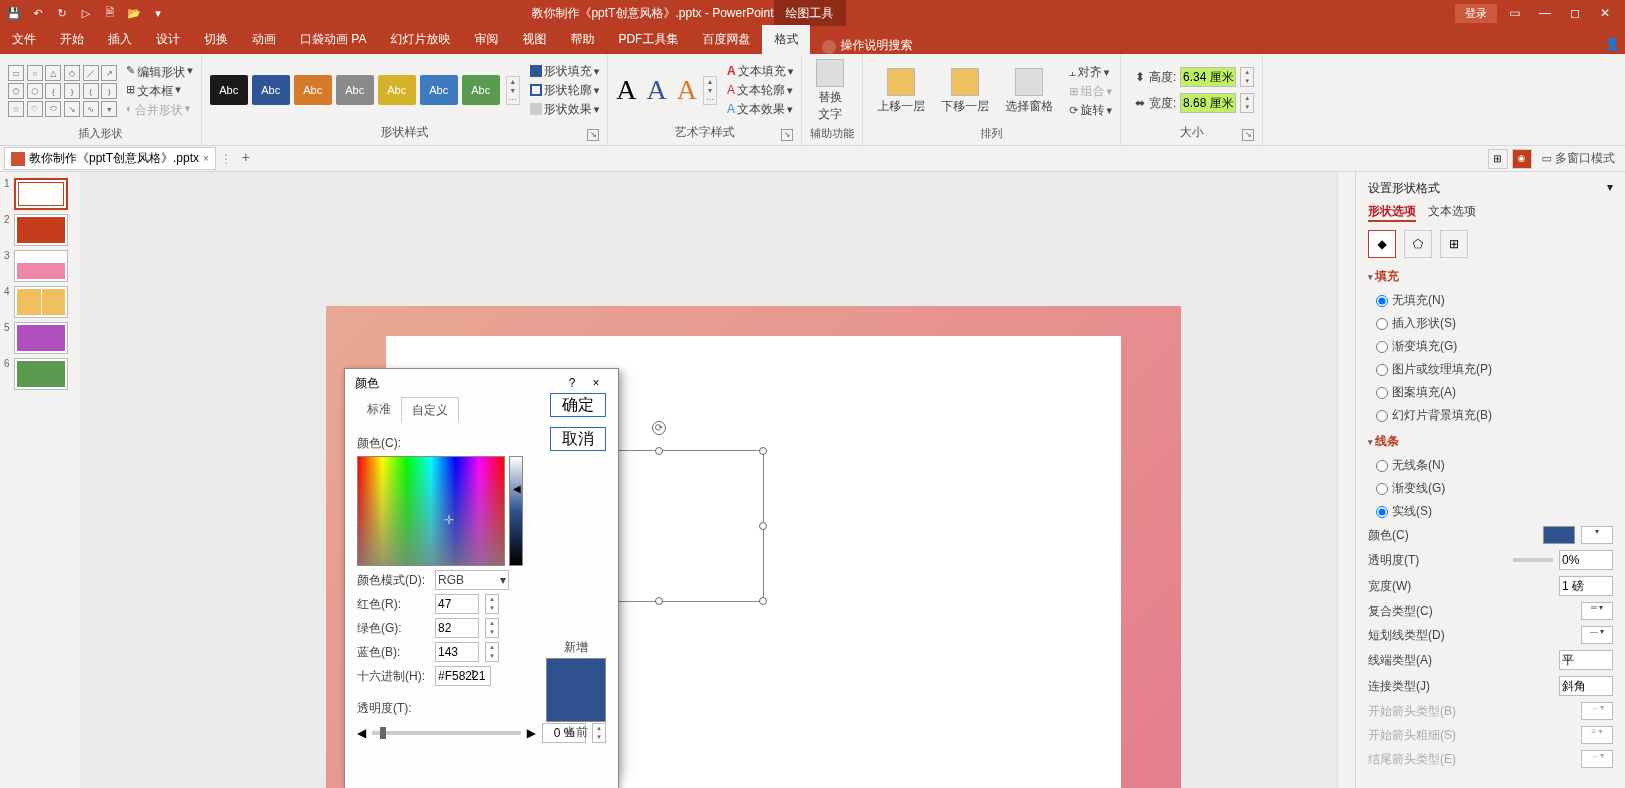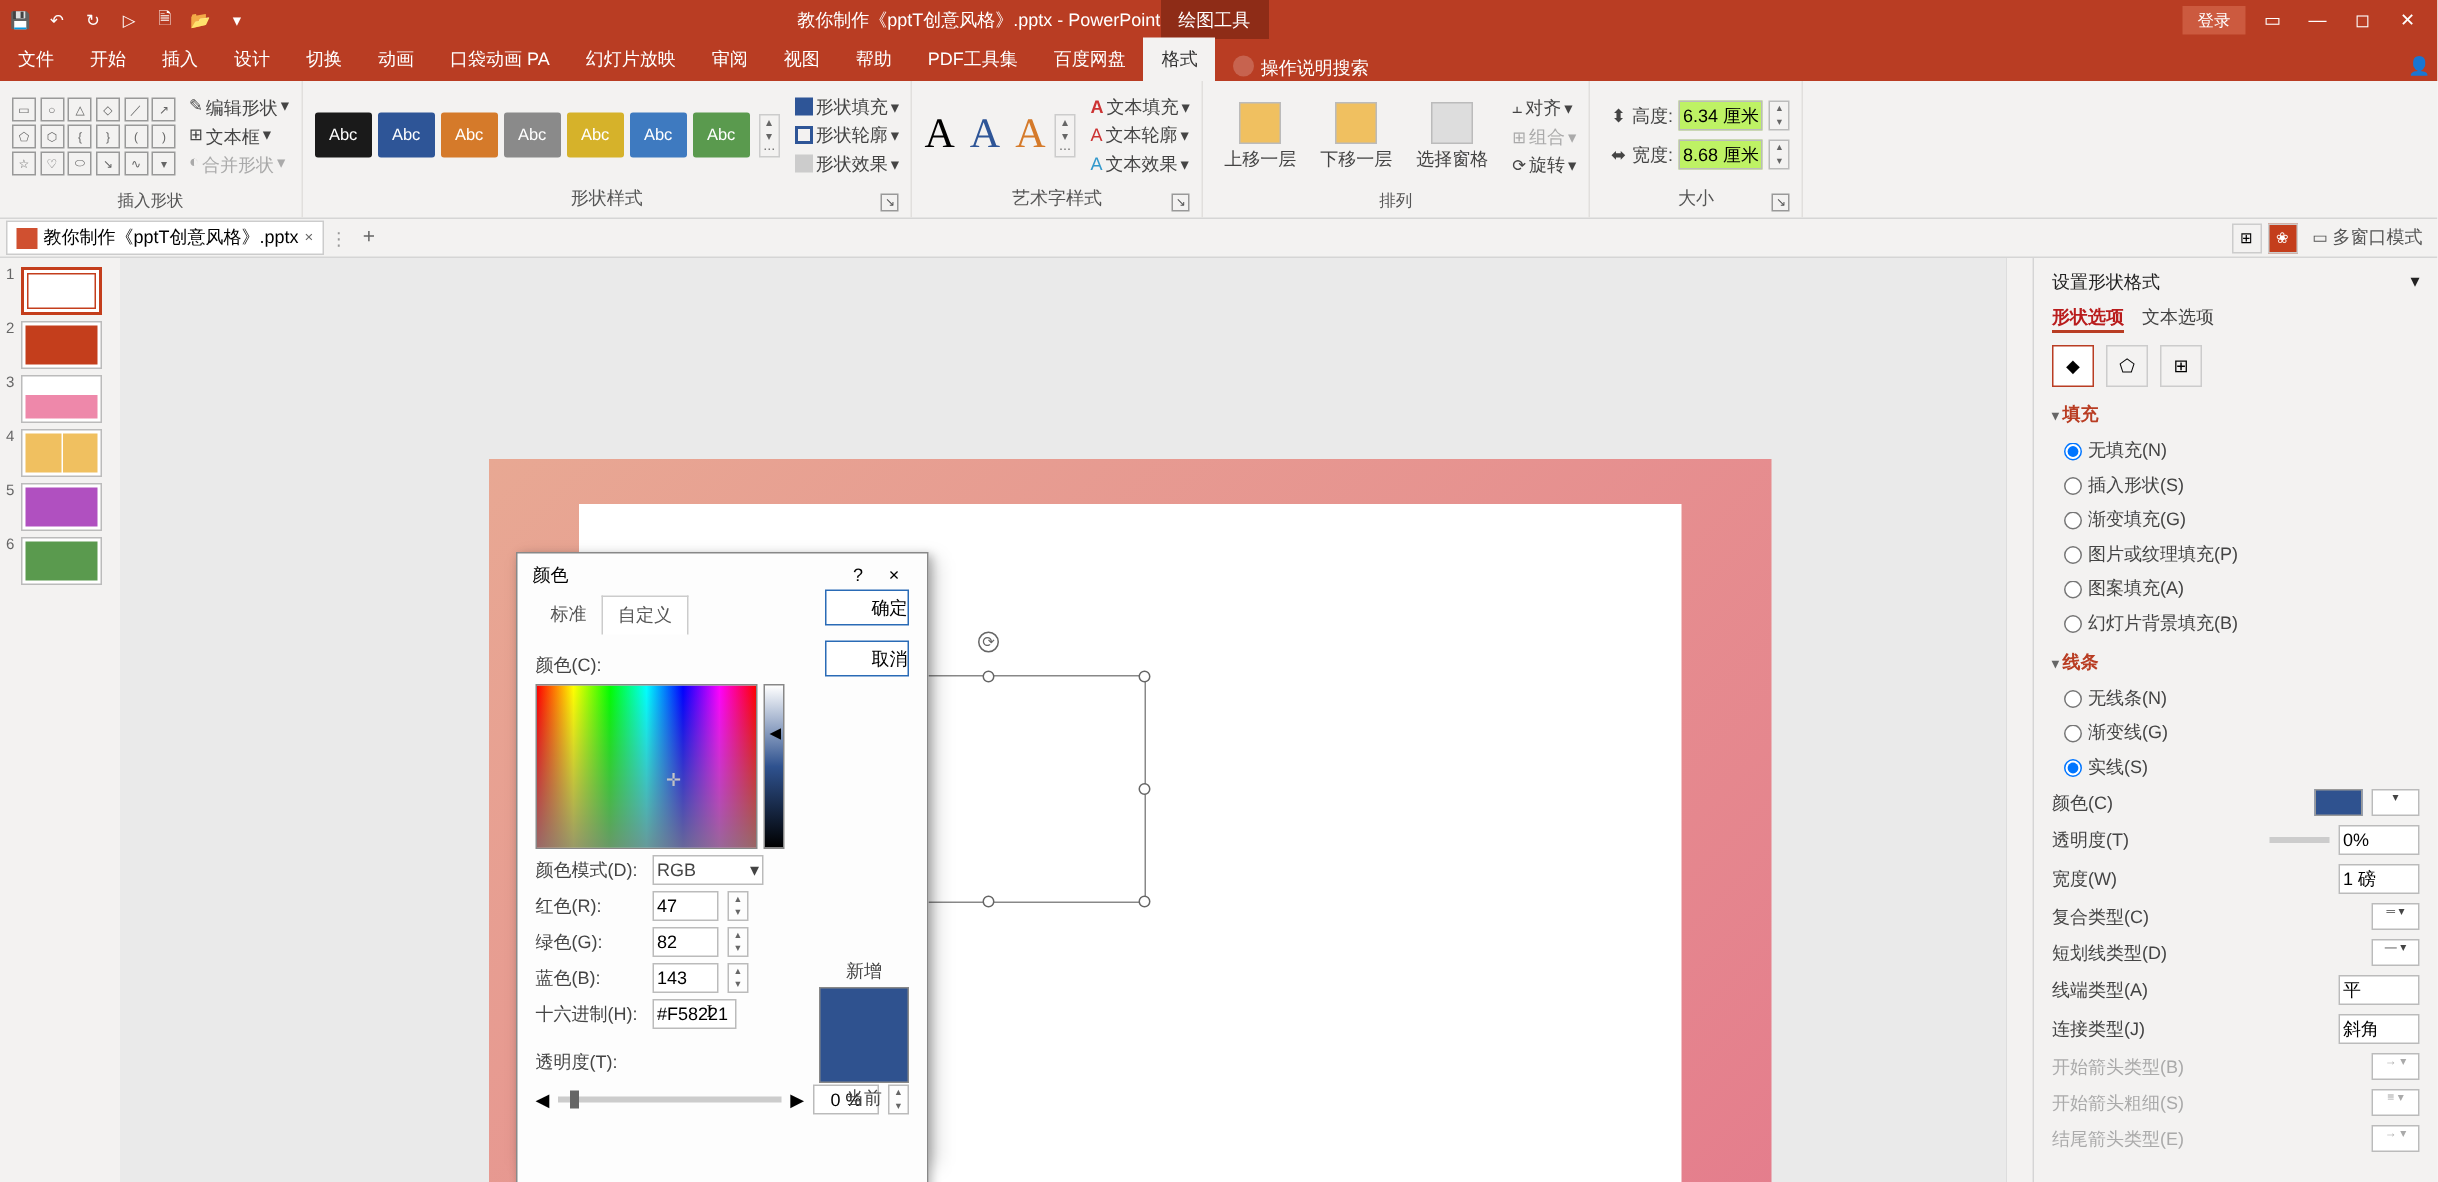--- a/index.html
+++ b/index.html
@@ -15,7 +15,7 @@
 .menubar { height:28px; background:#b93d23; display:flex; align-items:flex-end; color:#fff; }
 .menu-item { padding:6px 12px; cursor:pointer; font-size:12px; }
 .menu-item.active { background:#f3f2f1; color:#333; }
-.tell-me { margin-left:12px; display:flex; align-items:flex-start; gap:4px; }
+.tell-me { margin-left:12px; display:flex; align-items:flex-end; gap:4px; }
 .tell-me-ico { width:14px; height:14px; background:#fff3; border-radius:50%; }
 .ribbon { height:92px; background:#f3f2f1; border-bottom:1px solid #d5d5d5; display:flex; }
 .ribbon-group { border-right:1px solid #e1dfdd; padding:2px 8px; display:flex; flex-direction:column; }

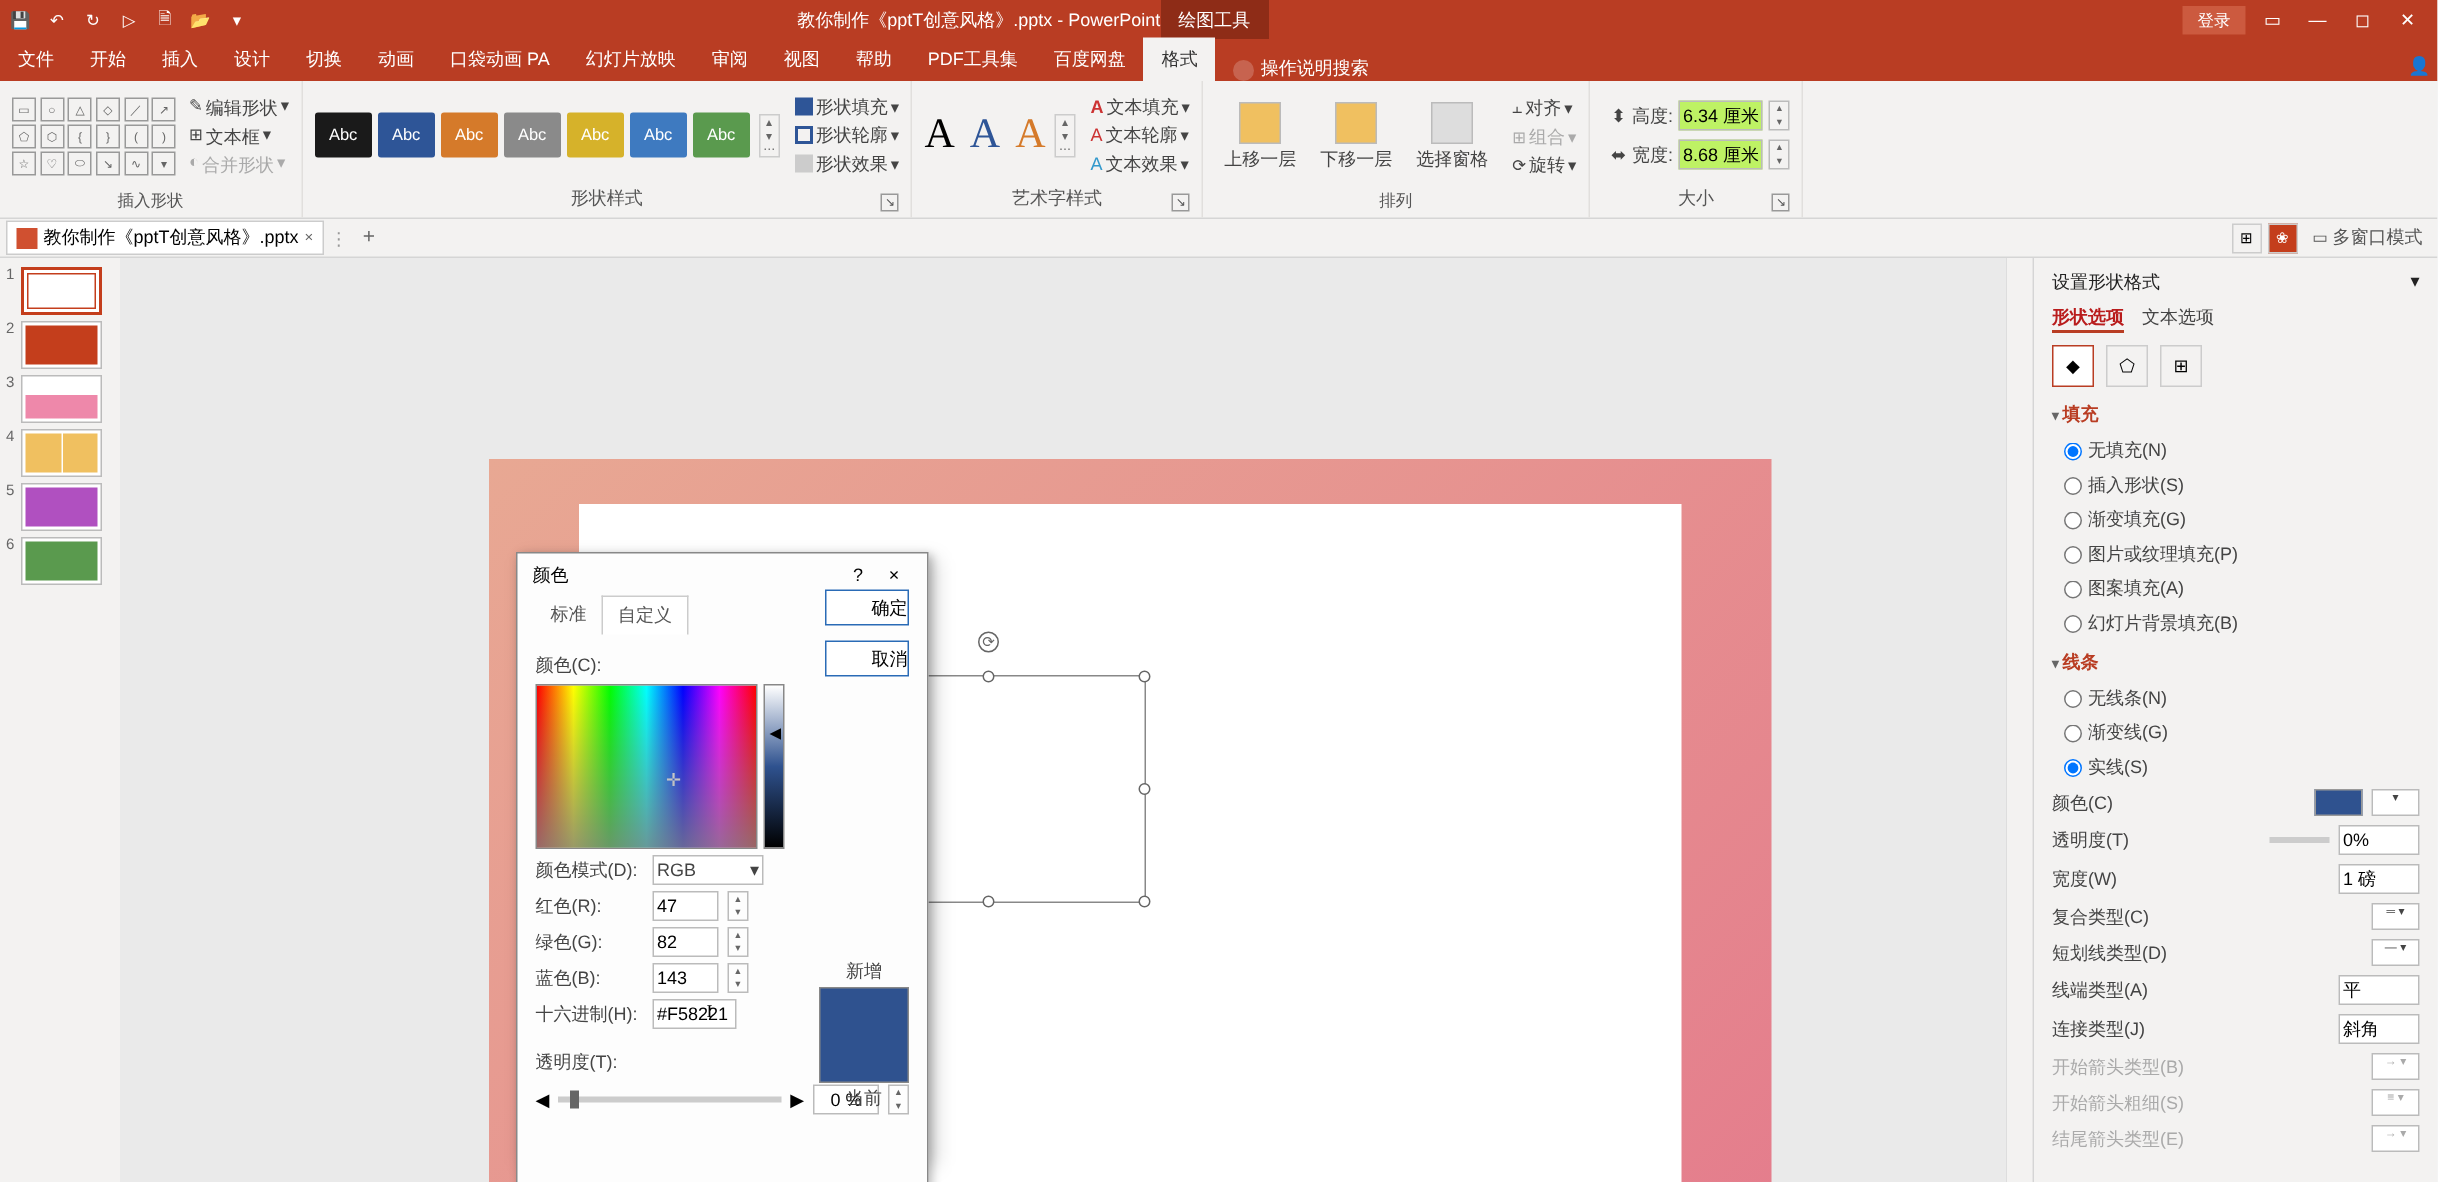--- a/index.html
+++ b/index.html
@@ -243,6 +243,16 @@
     <div class="ribbon-group-label"><span>艺术字样式</span><span class="launcher">↘</span></div>
   </div>
 
+  <div class="ribbon-group">
+    <div class="ribbon-group-body">
+      <div class="big-btn">
+          <div class="big-btn-ico"></div>
+          <span style="white-space:pre">替换
+文字</span>
+        </div>
+    </div>
+    <div class="ribbon-group-label">辅助功能</div>
+  </div>
 
   <div class="ribbon-group">
     <div class="ribbon-group-body">

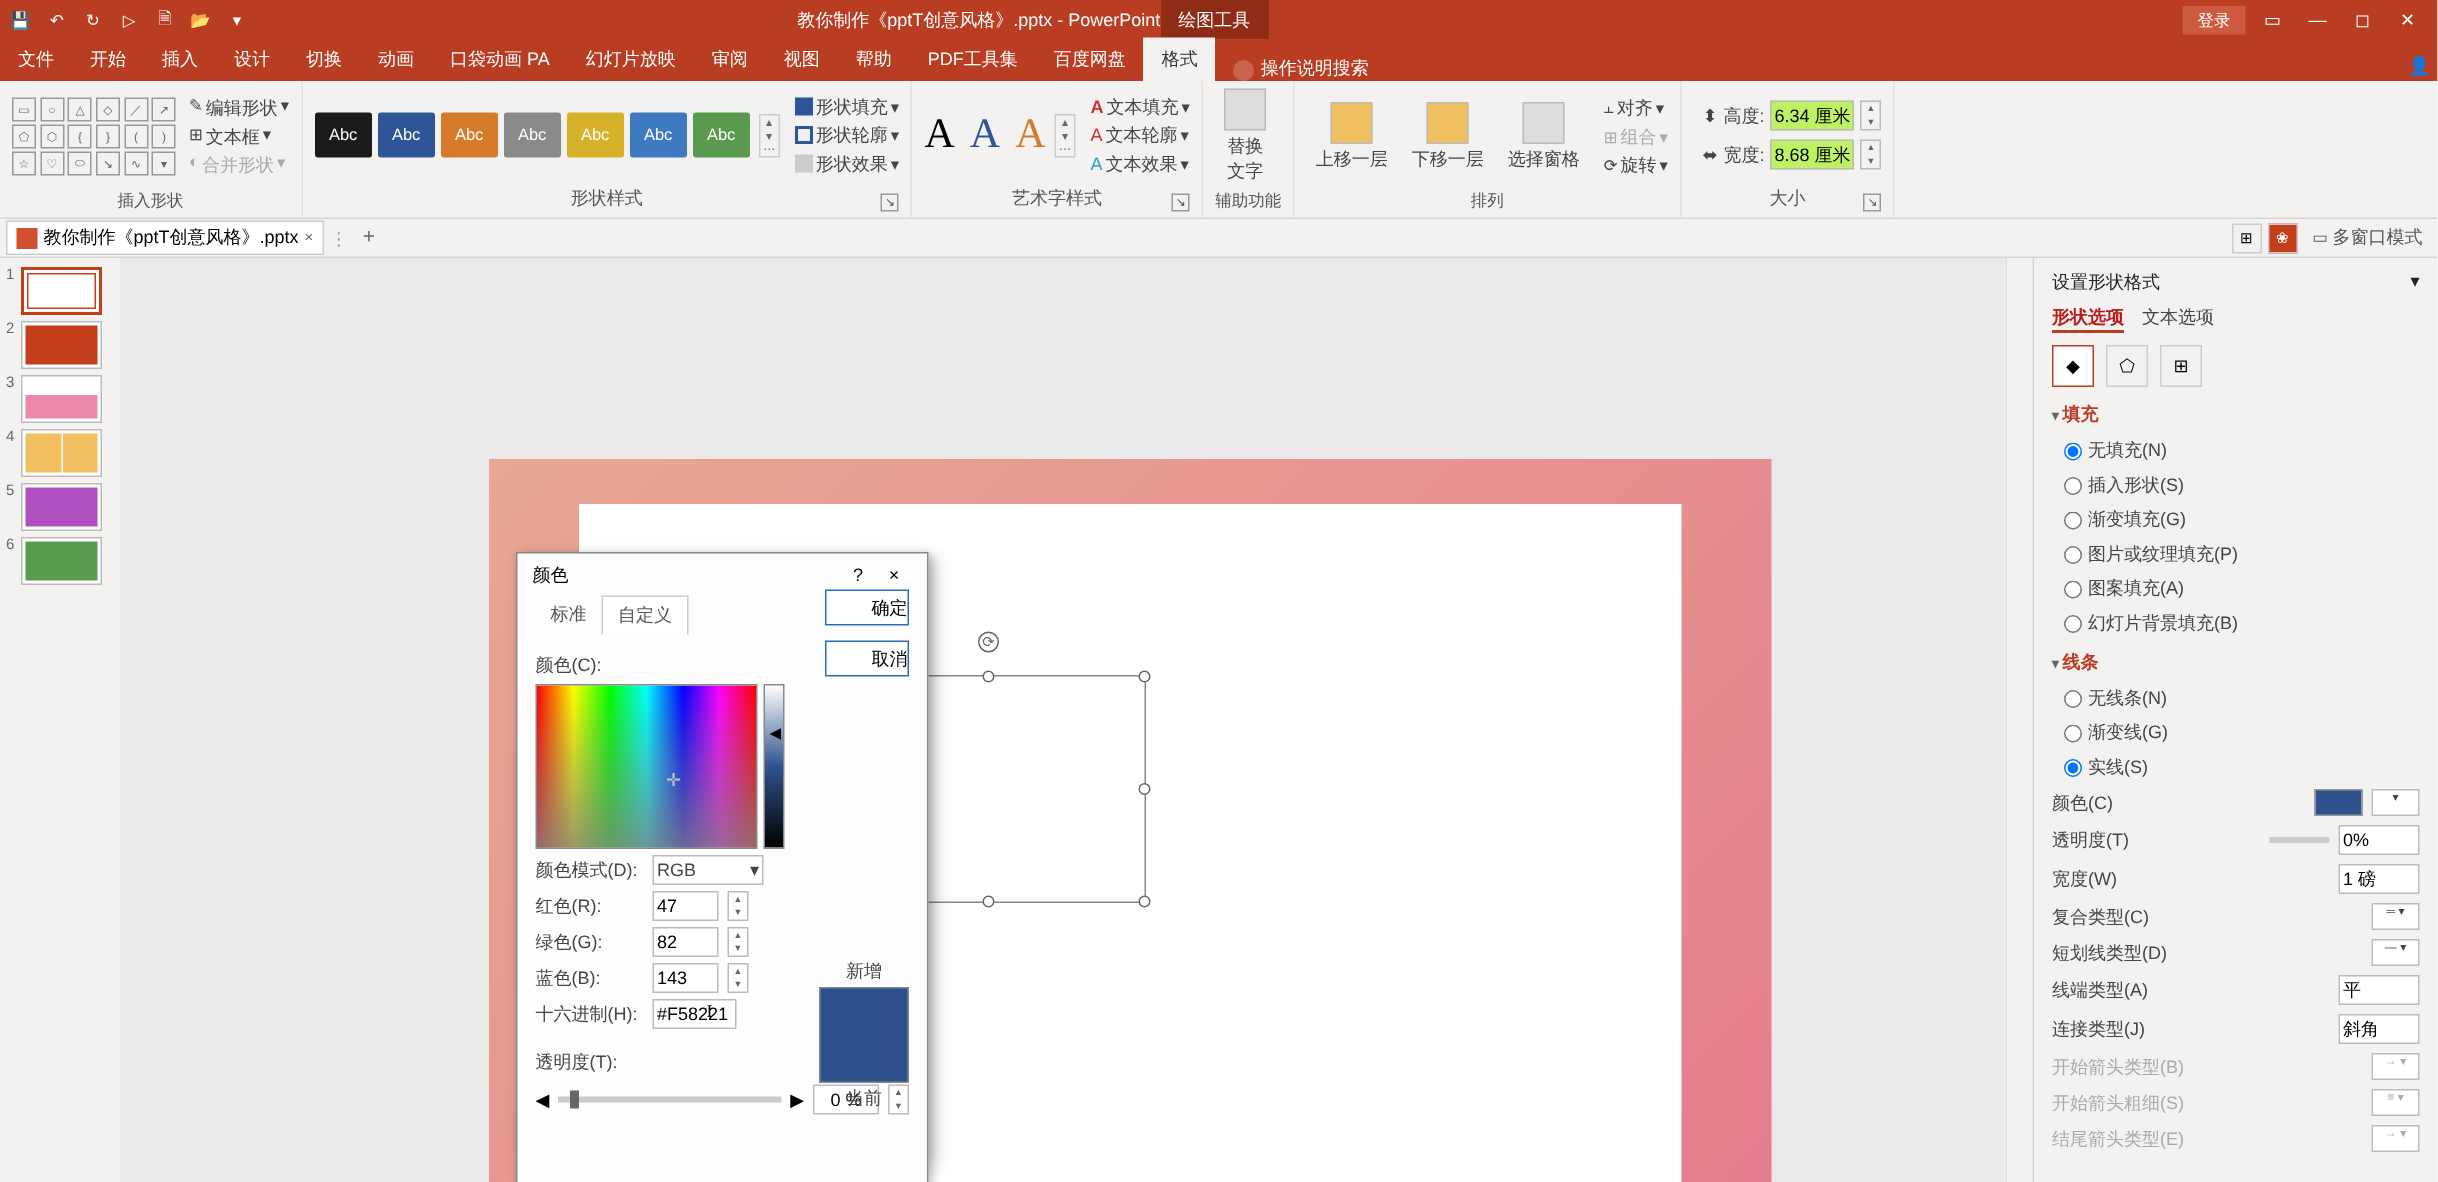--- a/index.html
+++ b/index.html
@@ -94,7 +94,7 @@
 .dlg-tab.act { background:#fff; border:1px solid #ccc; border-bottom:none;text-align:center; }
 .dlg-body { padding:8px 12px; position:relative; }
 .dlg-btns { position:absolute; right:12px; top:-30px; display:flex; flex-direction:column; gap:10px; }
-.dlg-btn { width:56px; height:24px; border:1px solid #2a6bb6; background:#fff; font-size:12px;text-align:right; }
+.dlg-btn { width:56px; height:24px; border:1px solid #2a6bb6; background:#fff; font-size:16px; }
 .dlg-btn.primary { border:1px solid #2a6bb6; }
 .lbl-row { font-size:12px; color:#444; margin:4px 0; display:flex; gap:4px; align-items:center; }
 .picker-row { display:flex; gap:4px; }

